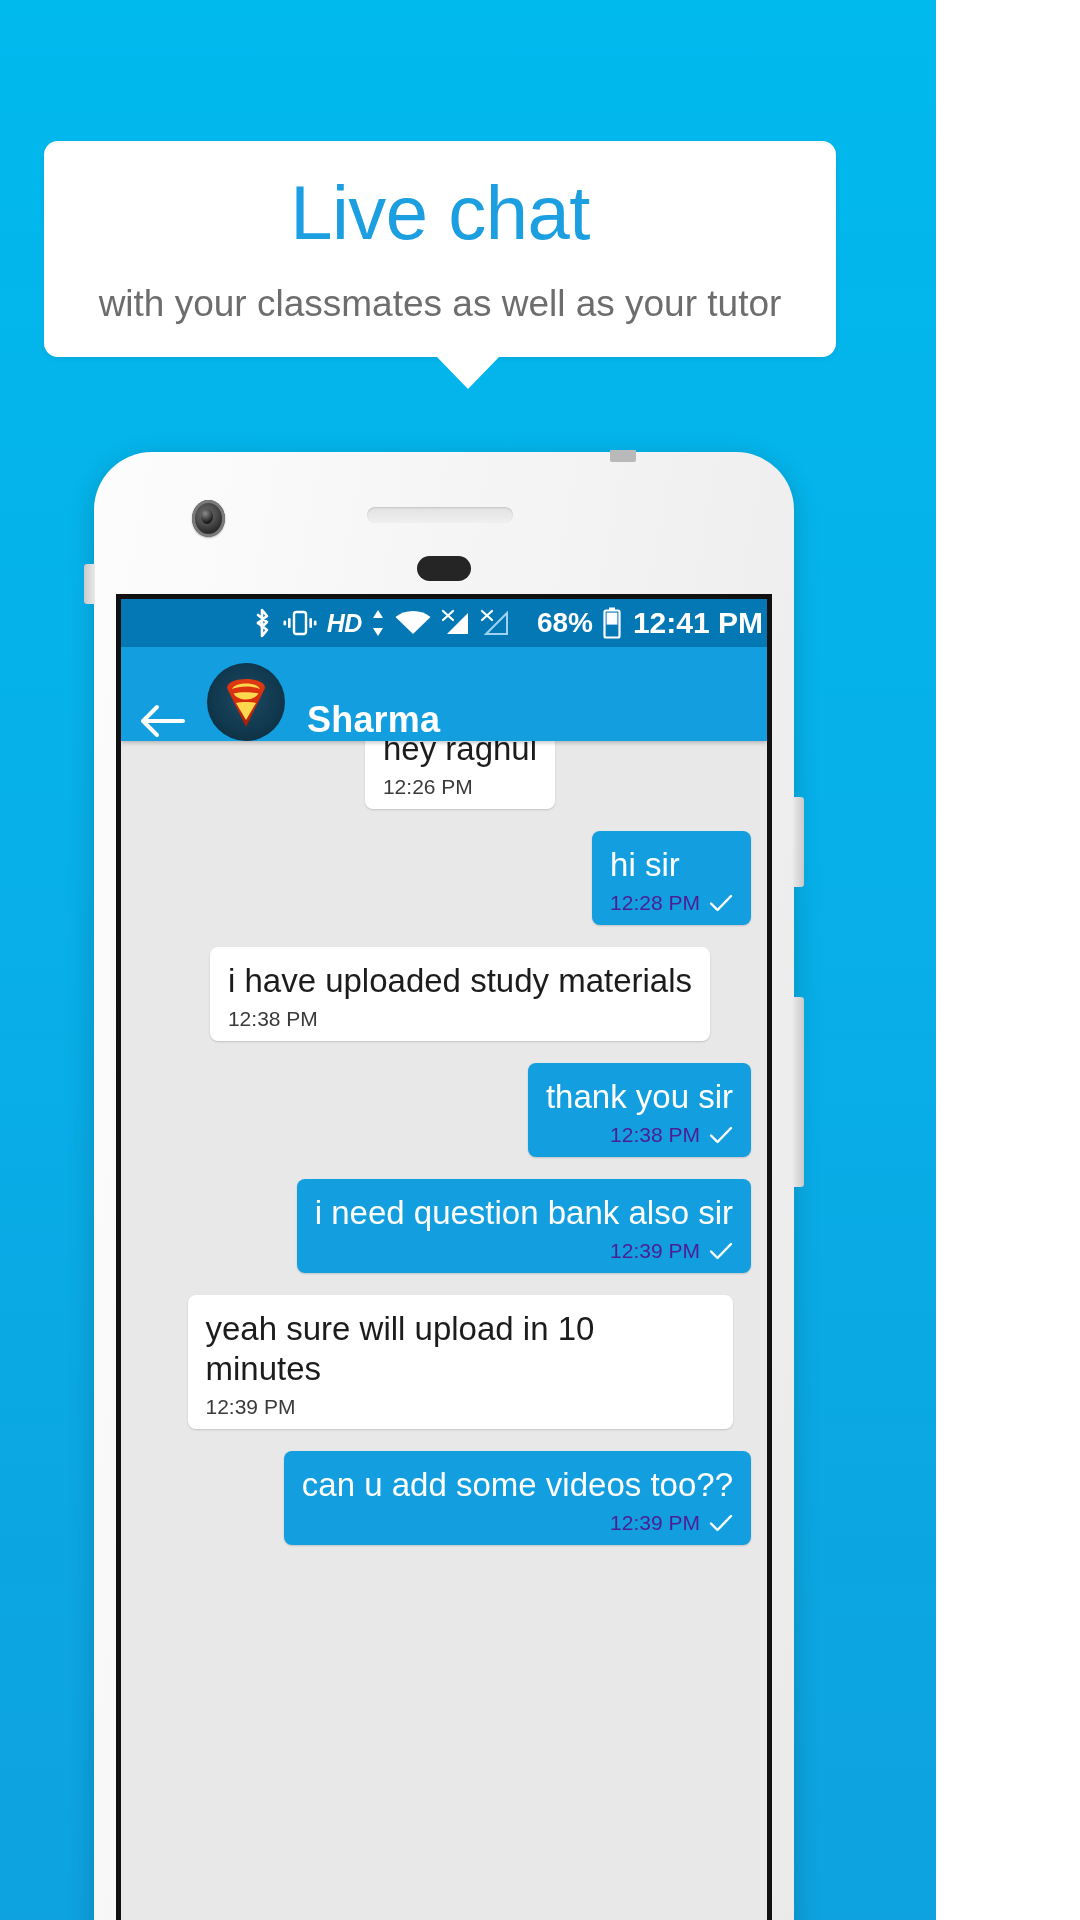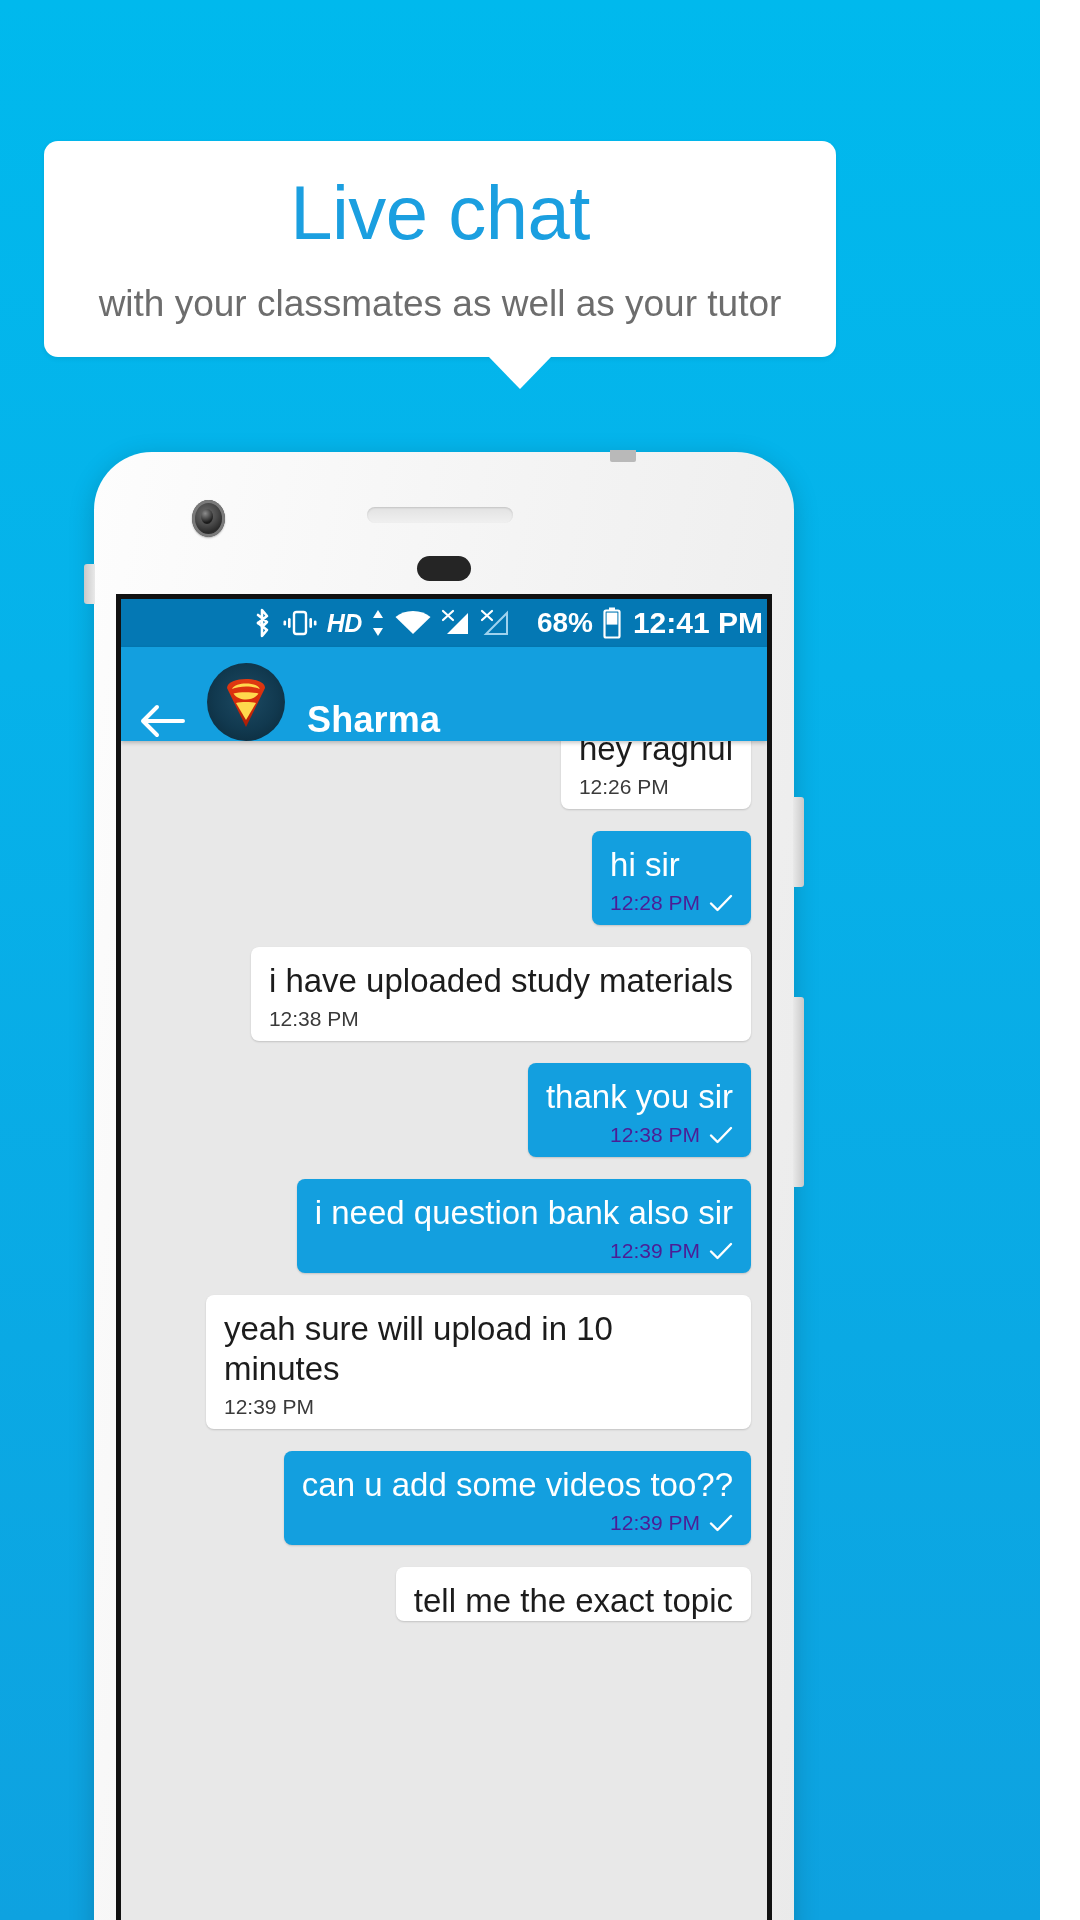--- a/index.html
+++ b/index.html
@@ -10,7 +10,7 @@
   }
   #stage {
     position: relative;
-    width: 1040px; height: 1920px;
+    width: 936px; height: 1920px;
     background: linear-gradient(180deg, #00b9ed 0%, #06b2ea 35%, #0aa9e4 70%, #0ea2e0 100%);
     overflow: hidden;
   }

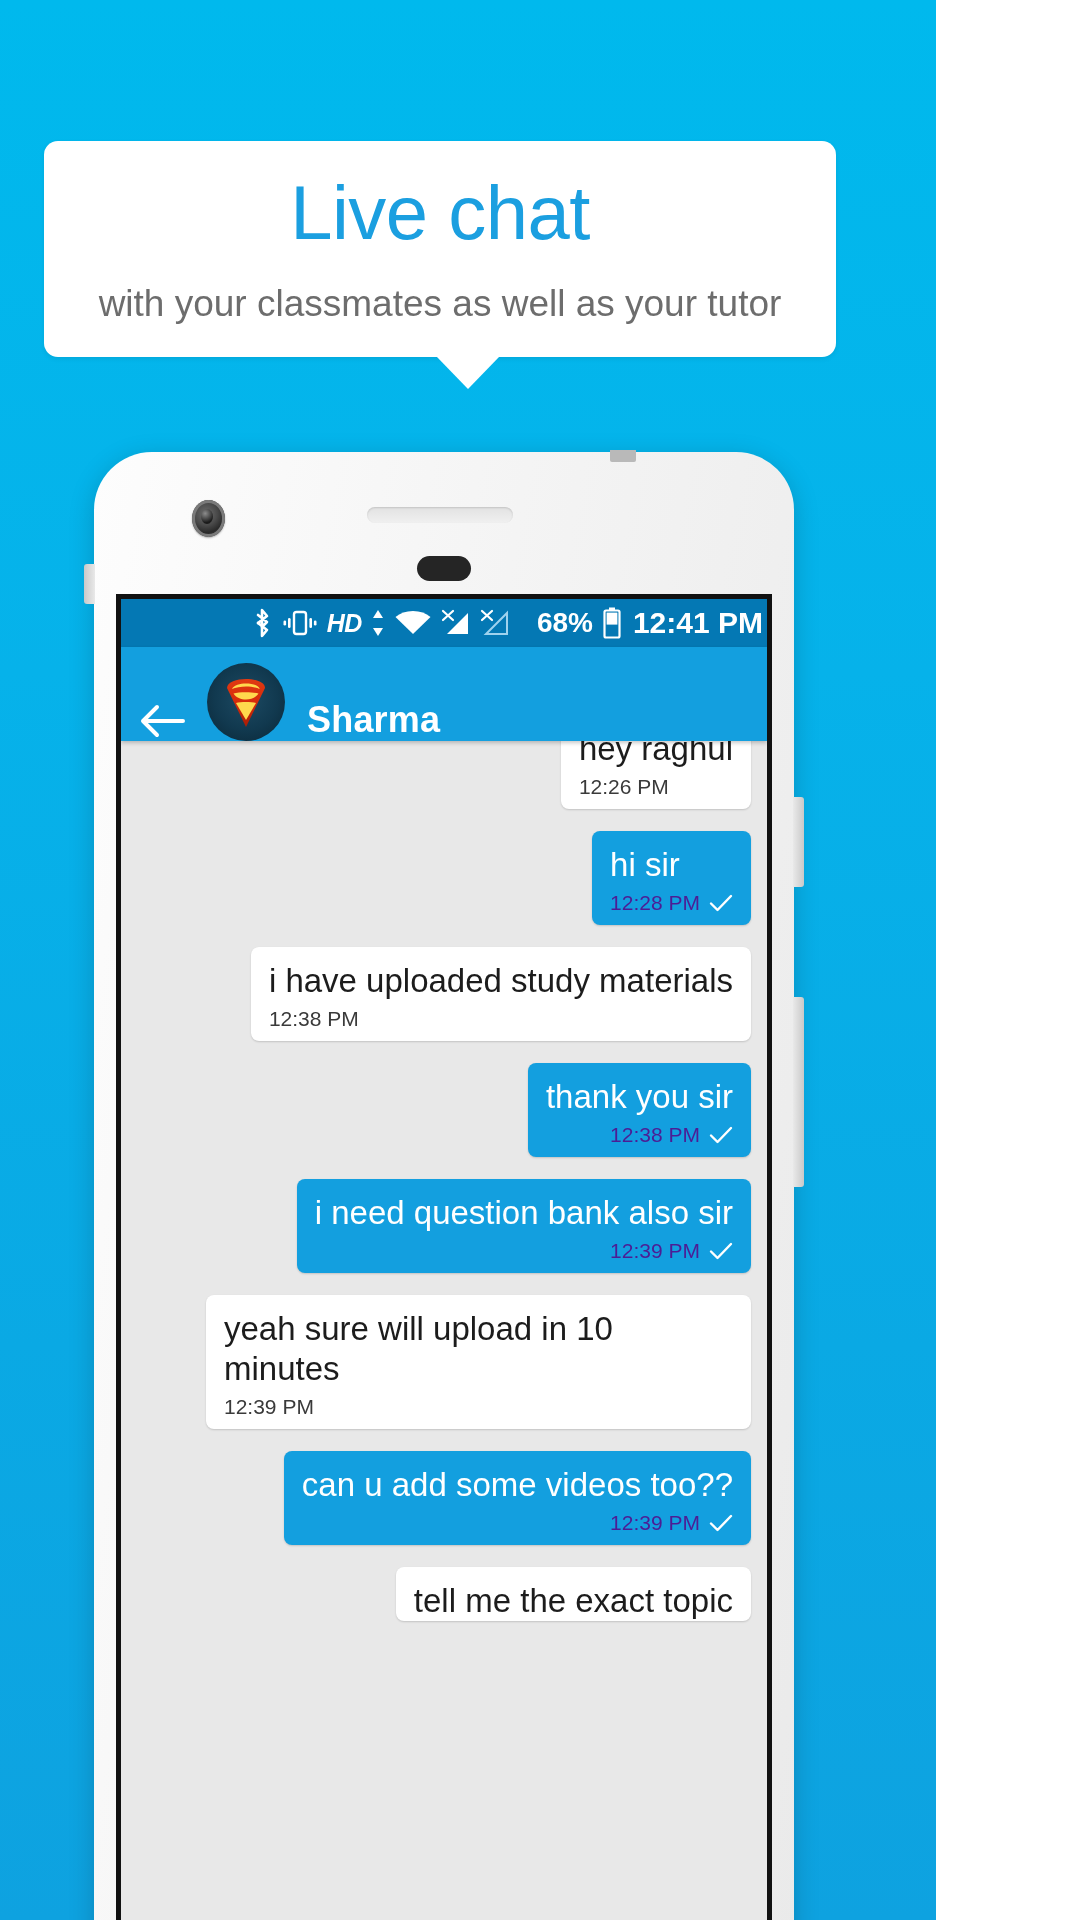--- a/index.html
+++ b/index.html
@@ -202,7 +202,7 @@
     overflow: hidden;
   }
   .row { display: flex; margin-top: 22px; }
-  .row.left  { justify-content: flex-end; margin-left: 32px; }
+  .row.left  { justify-content: center; margin-left: 32px; }
   .row.right { justify-content: flex-end; }
   .row:first-child { margin-top: 0; }
 

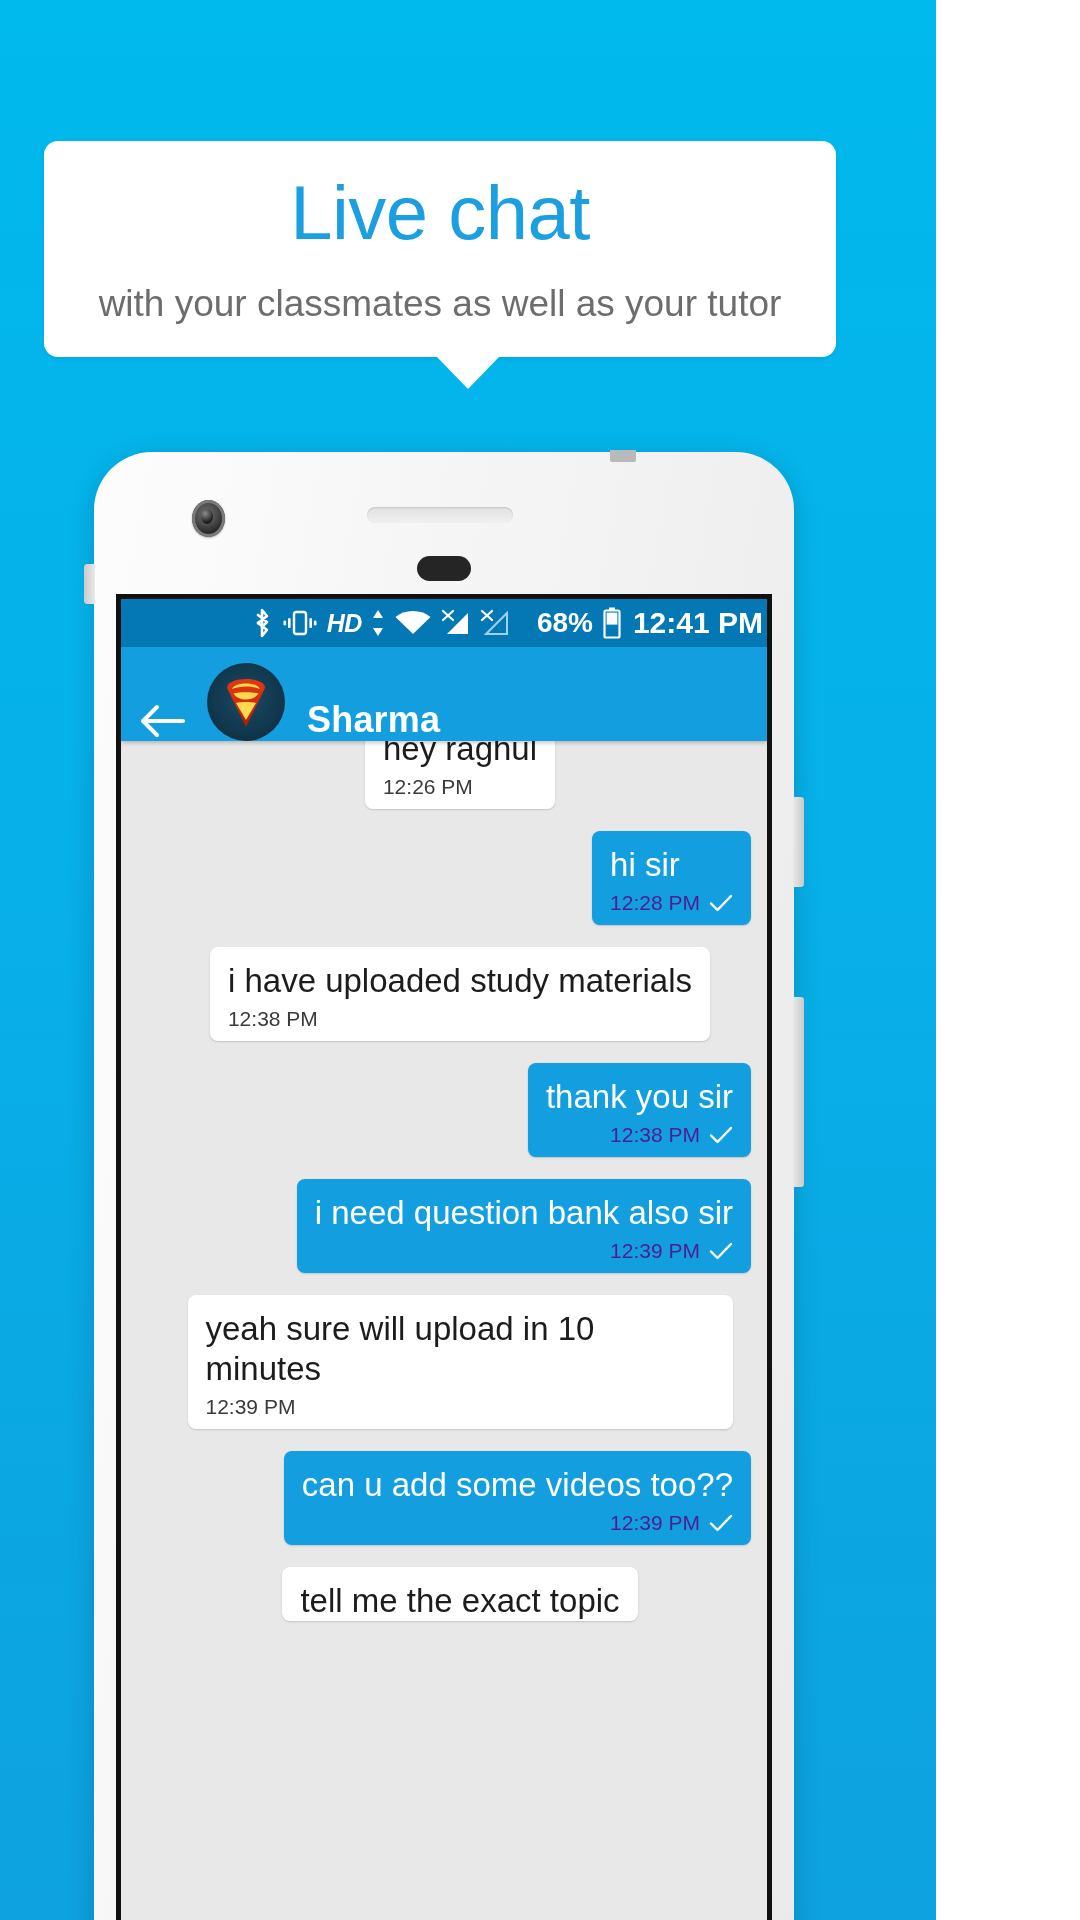--- a/index.html
+++ b/index.html
@@ -421,11 +421,6 @@
               </div>
             </div>
           </div>
-          <div class="row left clipped">
-            <div class="bubble in">
-              <div class="bubble-text">tell me the exact topic</div>
-            </div>
-          </div>
         </div>
 
     </div>

